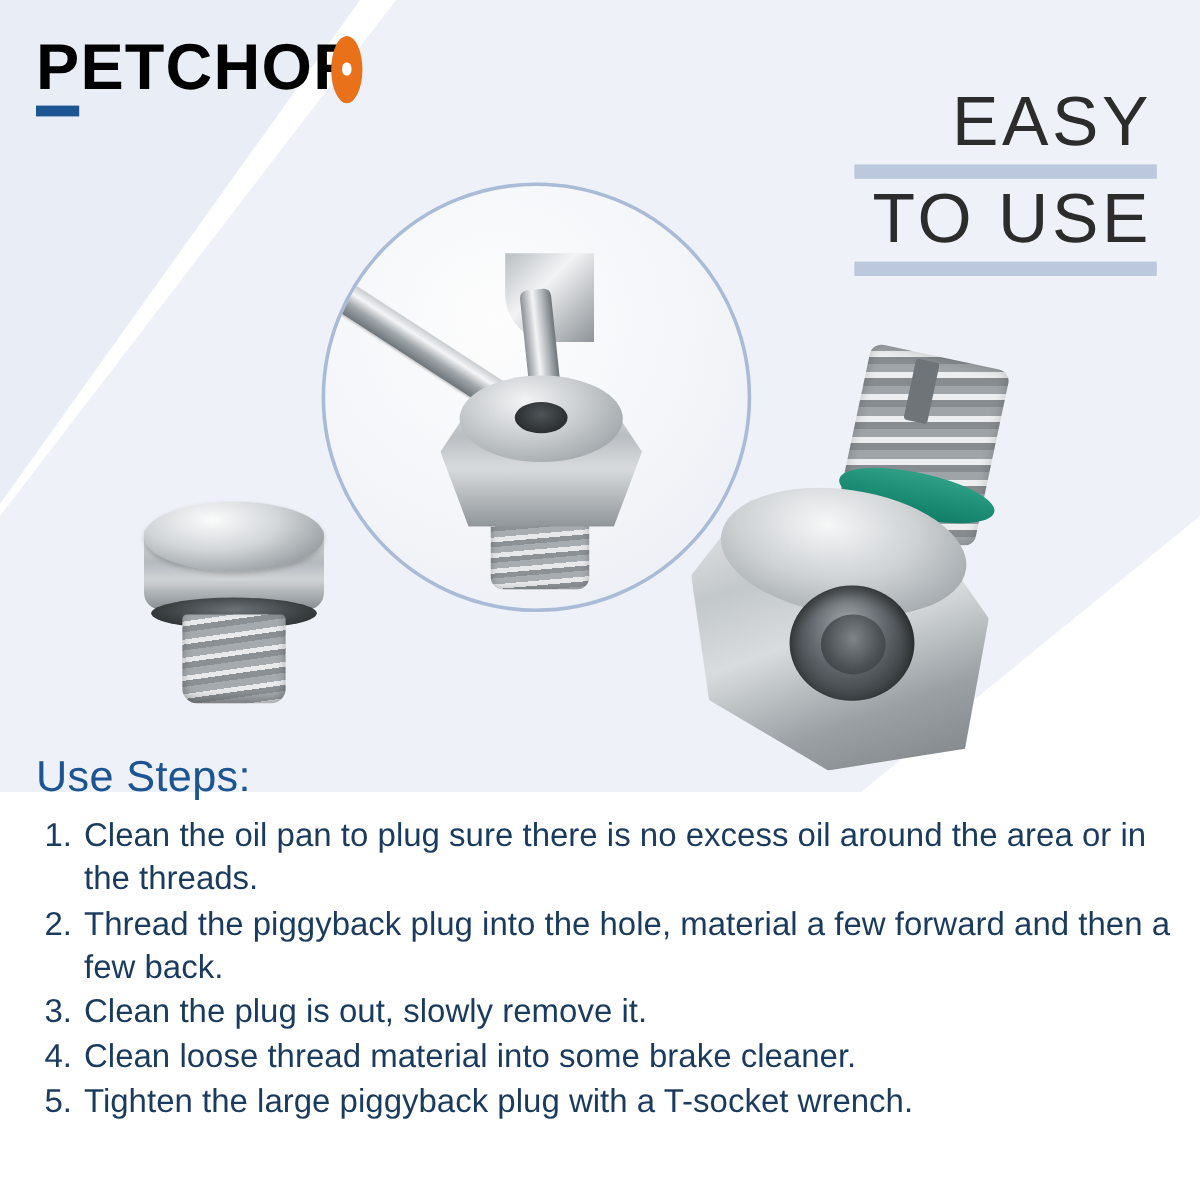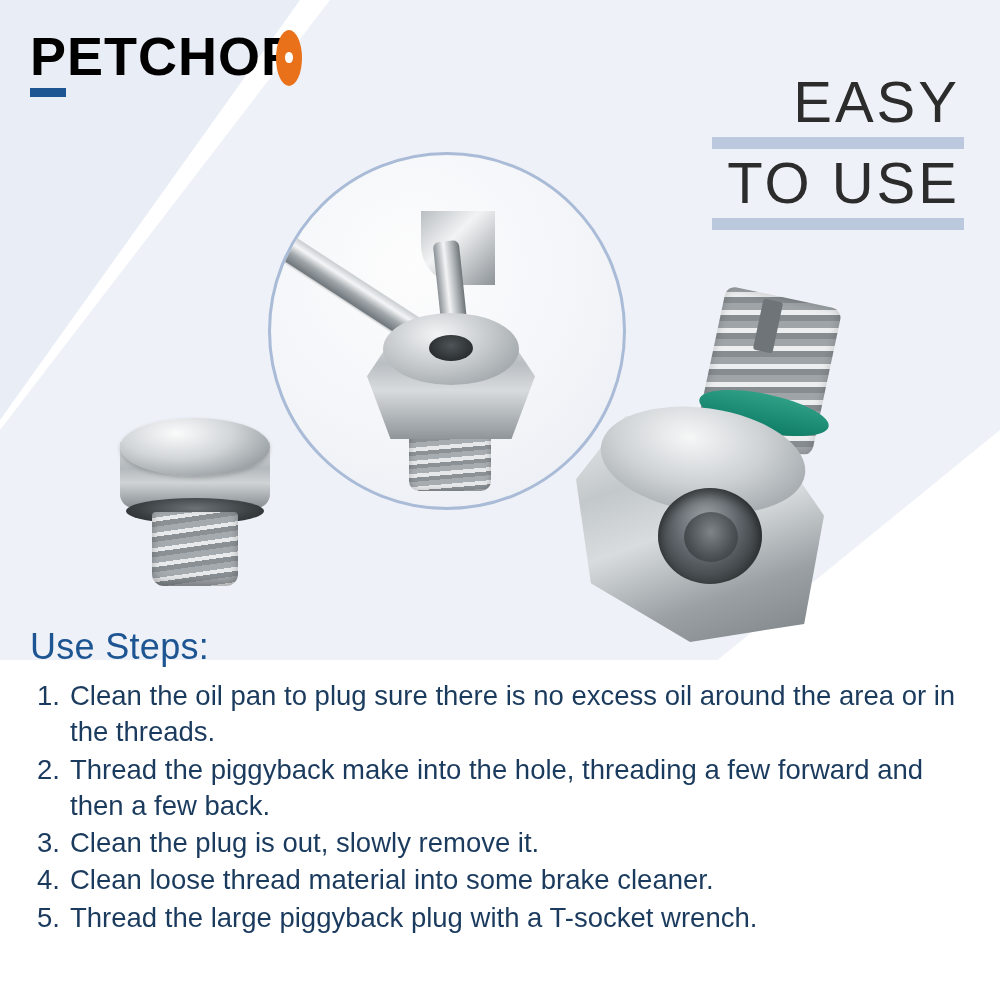--- a/index.html
+++ b/index.html
@@ -444,7 +444,7 @@
     </li>
     <li>
       <span class="num">2.</span>
-      <span class="txt">Thread the piggyback make into the hole, threading a few forward and then a few back.</span>
+      <span class="txt">Thread the piggyback plug into the hole, material a few forward and then a few back.</span>
     </li>
     <li>
       <span class="num">3.</span>

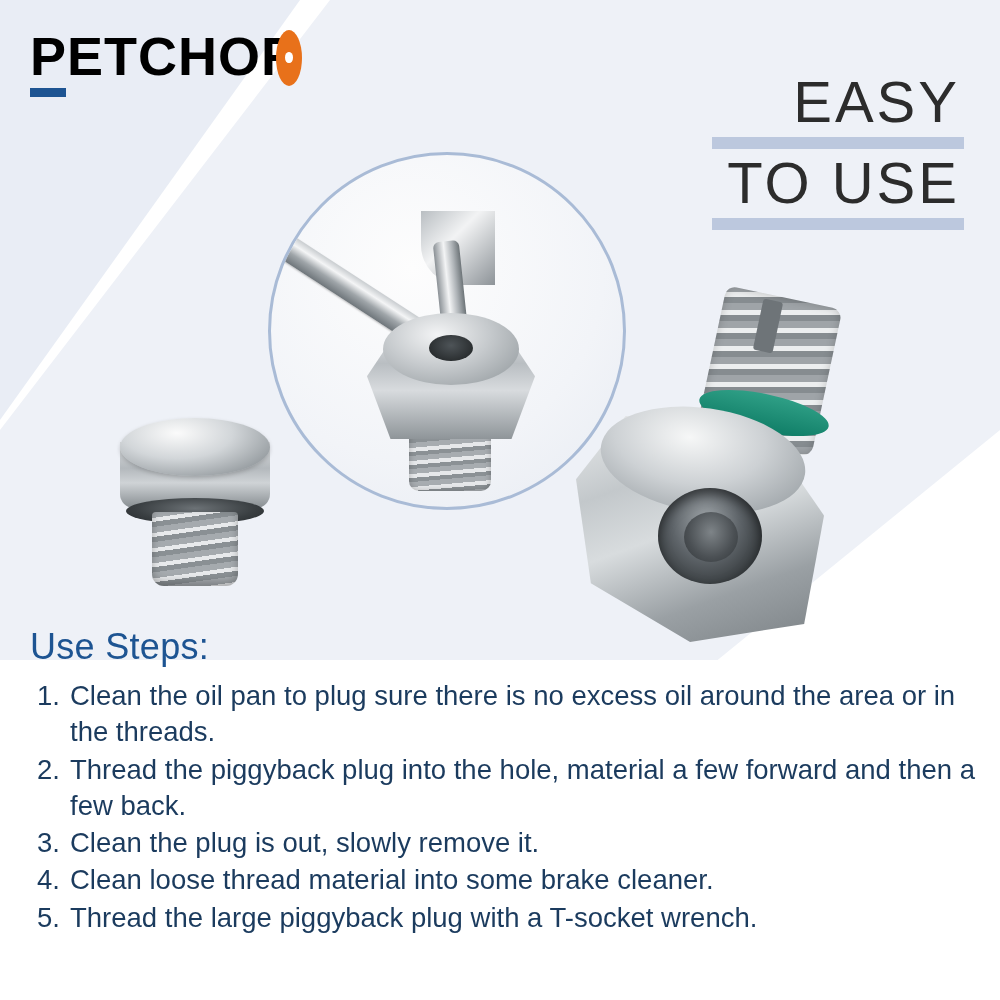--- a/index.html
+++ b/index.html
@@ -456,7 +456,7 @@
     </li>
     <li>
       <span class="num">5.</span>
-      <span class="txt">Thread the large piggyback plug with a T-socket wrench.</span>
+      <span class="txt">Tighten the large piggyback plug with a T-socket wrench.</span>
     </li>
   </ul>
 

